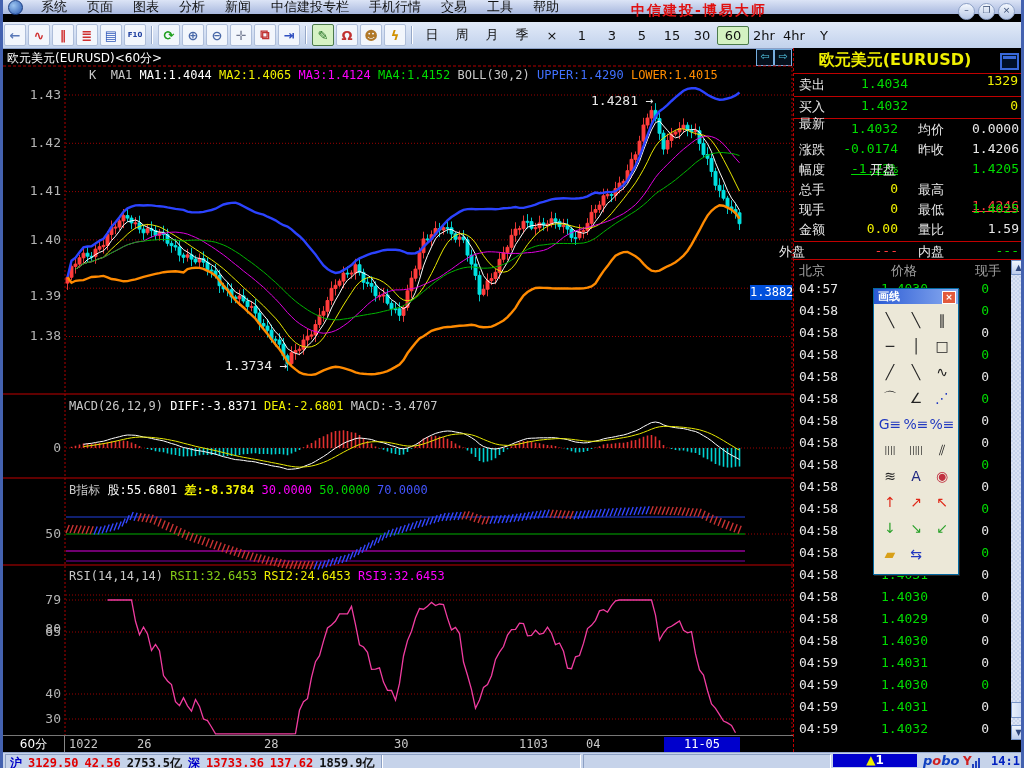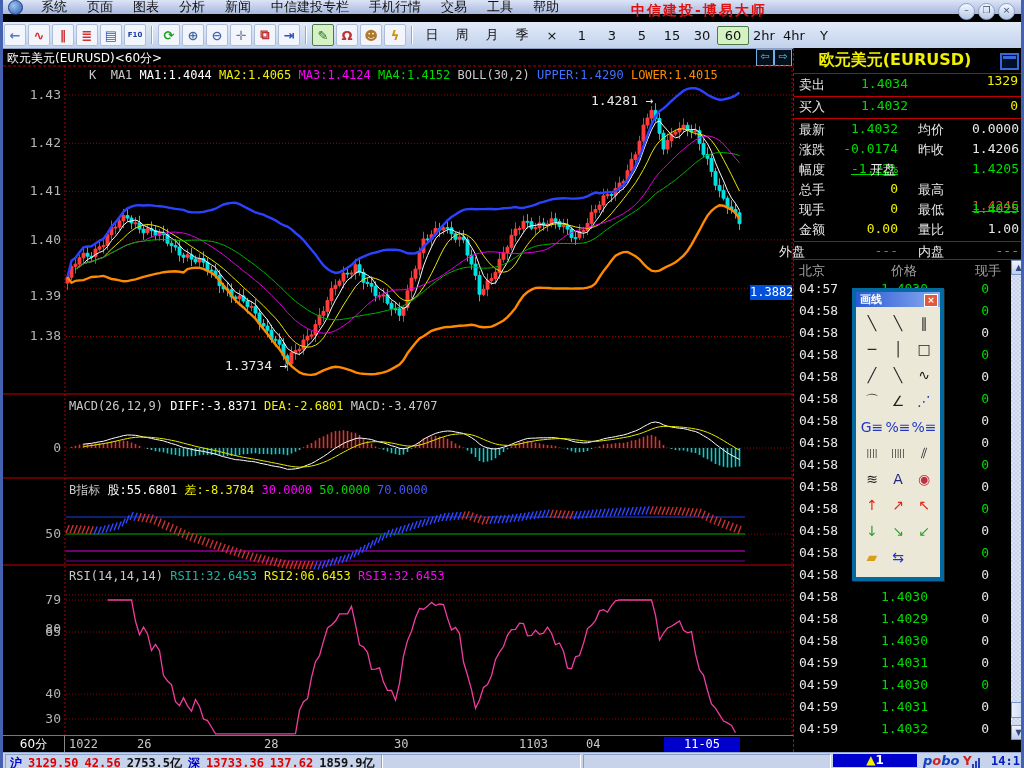--- a/index.html
+++ b/index.html
@@ -216,7 +216,7 @@
     <div class="qval r c-green" style="left: 835px; top: 98px; width: 70px;">1.4032</div>
     <div class="qval r c-yellow" style="left: 935px; top: 98px; width: 80px;">0</div>
     <div class="redline r" style="top: 118px;"></div>
-    <div class="qlabel r" style="left: 796px; top: 121px;">最新</div>
+    <div class="qlabel r" style="left: 796px; top: 115px;">最新</div>
     <div class="qval r c-green" style="left: 825px; top: 121px; width: 70px;">1.4032</div>
     <div class="qlabel r" style="left: 915px; top: 121px;">均价</div>
     <div class="qval r c-white" style="left: 946px; top: 121px; width: 70px;">0.0000</div>

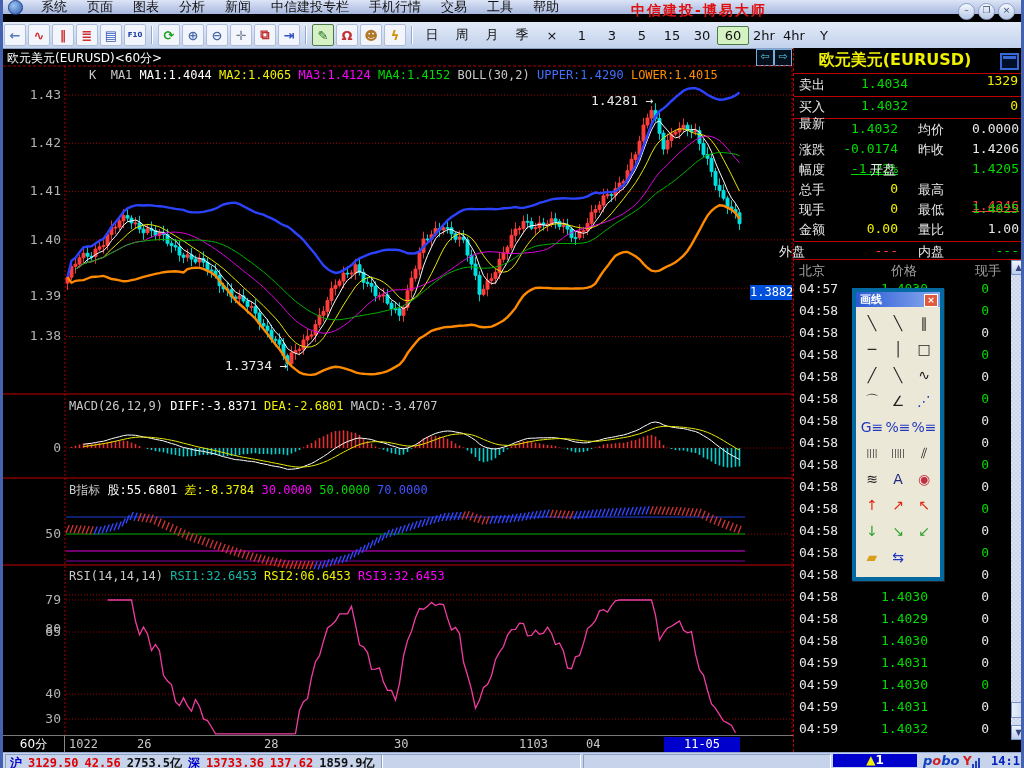--- a/index.html
+++ b/index.html
@@ -239,7 +239,7 @@
     <div class="qlabel r" style="left: 796px; top: 221px;">金额</div>
     <div class="qval r c-yellow" style="left: 825px; top: 221px; width: 70px;">0.00</div>
     <div class="qlabel r" style="left: 915px; top: 221px;">量比</div>
-    <div class="qval r c-white" style="left: 946px; top: 221px; width: 70px;">1.00</div>
+    <div class="qval r c-white" style="left: 946px; top: 221px; width: 70px;">1.59</div>
     <div class="redline r" style="top: 241px;"></div>
     <div class="qlabel r" style="left: 776px; top: 243px;">外盘</div>
     <div class="qval r c-red" style="left: 825px; top: 243px; width: 70px;">---</div>

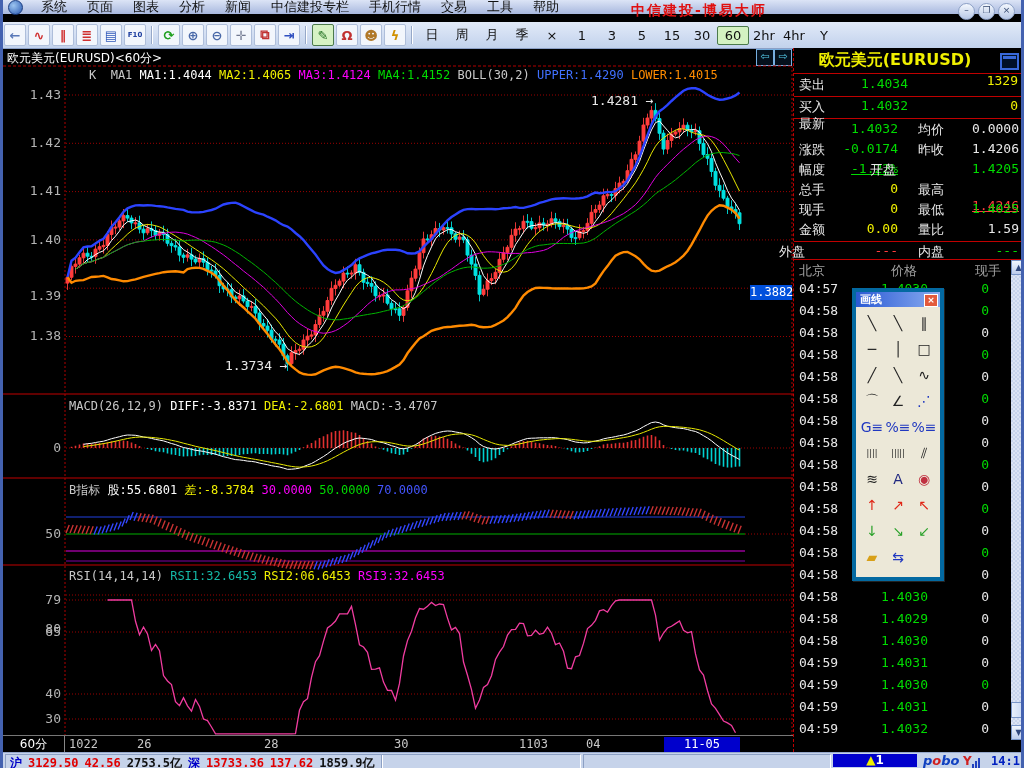--- a/index.html
+++ b/index.html
@@ -48,7 +48,7 @@
   .sbtn{left:0;width:15px;height:15px;background:linear-gradient(#F0F6FE,#BCCCEC);border:1px solid #7A96C8;box-sizing:border-box;color:#30487E;font-size:8px;text-align:center;line-height:13px;}
   #sthumb{left:0;top:442px;width:15px;height:16px;background:linear-gradient(90deg,#E8F0FC,#C4D4F0);border:1px solid #7A96C8;box-sizing:border-box;}
   
-  #palette{left:849px;top:288px;width:84px;height:285px;border:4px solid #0369a1;box-shadow:1px 1px 0 #222;background:#ECE8D8;z-index:50;}
+  #palette{left:870px;top:288px;width:84px;height:285px;border:1px solid #0369a1;box-shadow:1px 1px 0 #222;background:#ECE8D8;z-index:50;}
   #palette-title{height:15px;background:linear-gradient(90deg,#2A5AD4,#8AACF0);color:#fff;font-size:11px;font-weight:bold;padding-left:4px;line-height:15px;}
   #palette-close{position:absolute;right:2px;top:2px;width:12px;height:11px;background:#E25A3C;border:1px solid #fff;color:#fff;font-size:9px;line-height:10px;text-align:center;}
   #palette-grid{display:grid;grid-template-columns:repeat(3,26px);grid-auto-rows:26px;justify-content:center;padding-top:3px;}

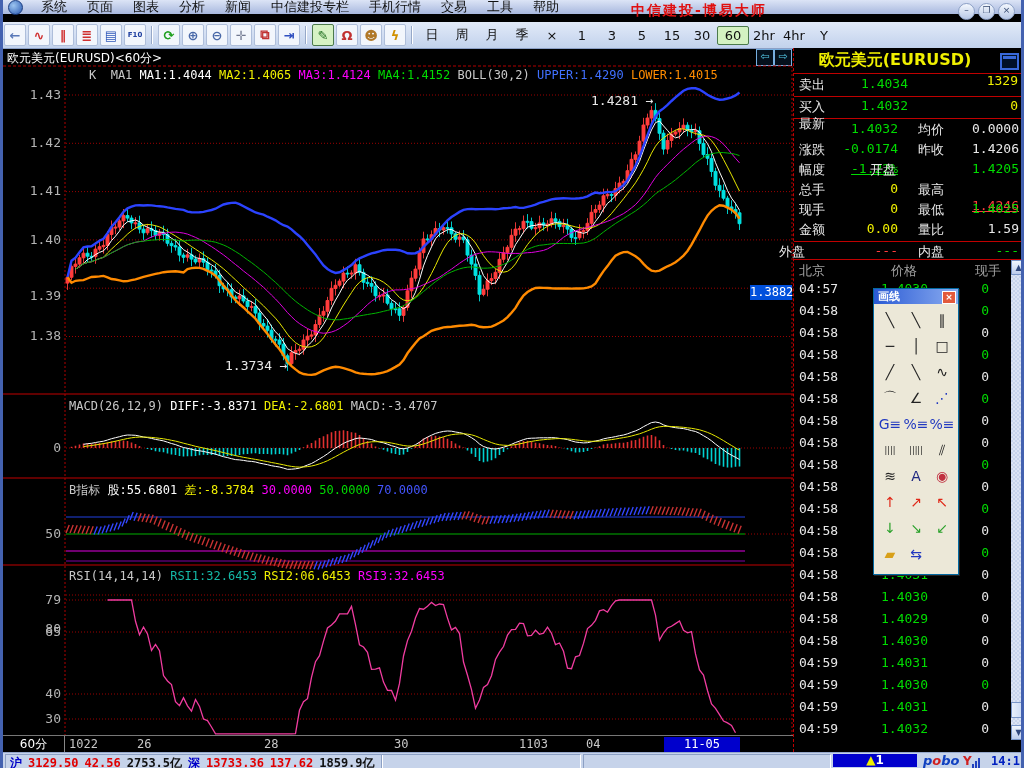--- a/index.html
+++ b/index.html
@@ -168,7 +168,7 @@
 
 <div class="r hseg" style="left:86px;top:68px;" id="hdr-main"><span style="color: rgb(200, 200, 200);">K  MA1 </span><span style="color: rgb(255, 255, 255);">MA1:1.4044 </span><span style="color: rgb(240, 240, 0);">MA2:1.4065 </span><span style="color: rgb(255, 0, 255);">MA3:1.4124 </span><span style="color: rgb(0, 220, 0);">MA4:1.4152 </span><span style="color: rgb(200, 200, 200);">BOLL(30,2) </span><span style="color: rgb(64, 112, 255);">UPPER:1.4290 </span><span style="color: rgb(255, 140, 0);">LOWER:1.4015</span></div>
 <div class="r hseg" style="left:66px;top:399px;" id="hdr-macd"><span style="color: rgb(200, 200, 200);">MACD(26,12,9) </span><span style="color: rgb(255, 255, 255);">DIFF:-3.8371 </span><span style="color: rgb(240, 240, 0);">DEA:-2.6801 </span><span style="color: rgb(200, 200, 200);">MACD:-3.4707</span></div>
-<div class="r hseg" style="left:66px;top:482px;" id="hdr-b"><span style="color: rgb(200, 200, 200);">B指标 </span><span style="color: rgb(255, 255, 255);">股:55.6801 </span><span style="color: rgb(240, 240, 0);">差:-8.3784 </span><span style="color: rgb(255, 0, 255);">30.0000 </span><span style="color: rgb(0, 220, 0);">50.0000 </span><span style="color: rgb(68, 85, 255);">70.0000</span></div>
+<div class="r hseg" style="left:66px;top:482px;" id="hdr-b"><span style="color: rgb(200, 200, 200);">B指标 </span><span style="color: rgb(255, 255, 255);">股:55.6801 </span><span style="color: rgb(240, 240, 0); font-weight: bold;">差:-8.3784 </span><span style="color: rgb(255, 0, 255);">30.0000 </span><span style="color: rgb(0, 220, 0);">50.0000 </span><span style="color: rgb(68, 85, 255);">70.0000</span></div>
 <div class="r hseg" style="left:66px;top:569px;" id="hdr-rsi"><span style="color: rgb(200, 200, 200);">RSI(14,14,14) </span><span style="color: #14b8a6;">RSI1:32.6453 </span><span style="color: rgb(240, 240, 0);">RSI2:06.6453 </span><span style="color: rgb(255, 0, 255);">RSI3:32.6453</span></div>
 <div id="ylabels">
     <div class="ylab r" style="top: 87px;">1.43</div>

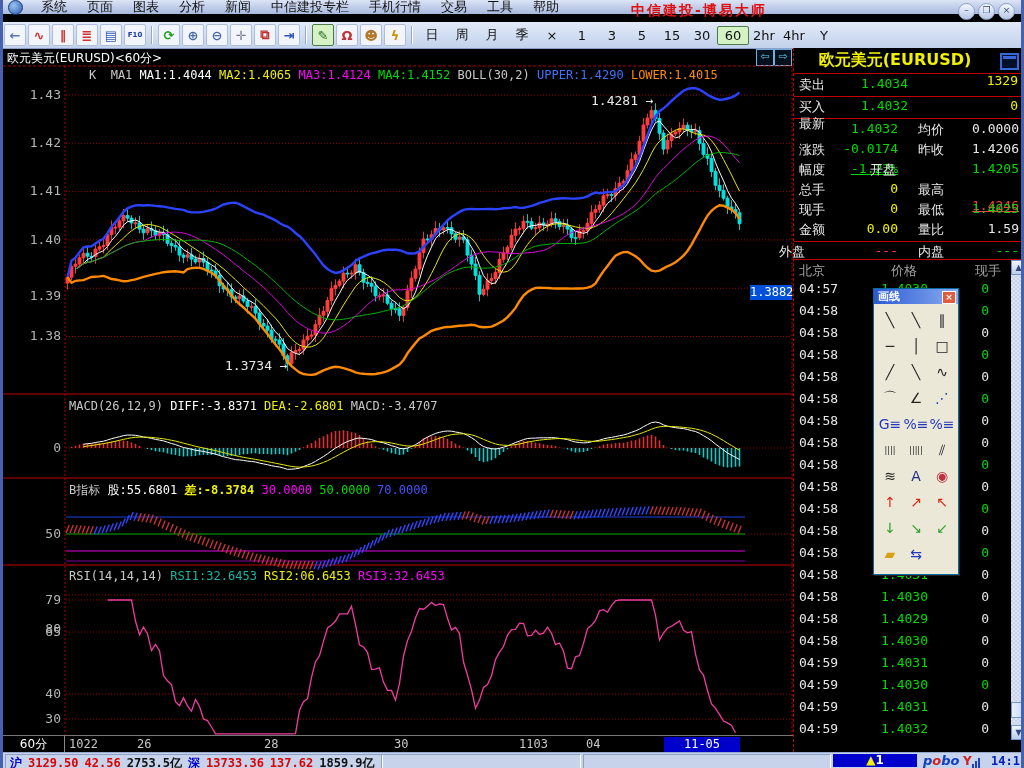--- a/index.html
+++ b/index.html
@@ -169,7 +169,7 @@
 <div class="r hseg" style="left:86px;top:68px;" id="hdr-main"><span style="color: rgb(200, 200, 200);">K  MA1 </span><span style="color: rgb(255, 255, 255);">MA1:1.4044 </span><span style="color: rgb(240, 240, 0);">MA2:1.4065 </span><span style="color: rgb(255, 0, 255);">MA3:1.4124 </span><span style="color: rgb(0, 220, 0);">MA4:1.4152 </span><span style="color: rgb(200, 200, 200);">BOLL(30,2) </span><span style="color: rgb(64, 112, 255);">UPPER:1.4290 </span><span style="color: rgb(255, 140, 0);">LOWER:1.4015</span></div>
 <div class="r hseg" style="left:66px;top:399px;" id="hdr-macd"><span style="color: rgb(200, 200, 200);">MACD(26,12,9) </span><span style="color: rgb(255, 255, 255);">DIFF:-3.8371 </span><span style="color: rgb(240, 240, 0);">DEA:-2.6801 </span><span style="color: rgb(200, 200, 200);">MACD:-3.4707</span></div>
 <div class="r hseg" style="left:66px;top:482px;" id="hdr-b"><span style="color: rgb(200, 200, 200);">B指标 </span><span style="color: rgb(255, 255, 255);">股:55.6801 </span><span style="color: rgb(240, 240, 0); font-weight: bold;">差:-8.3784 </span><span style="color: rgb(255, 0, 255);">30.0000 </span><span style="color: rgb(0, 220, 0);">50.0000 </span><span style="color: rgb(68, 85, 255);">70.0000</span></div>
-<div class="r hseg" style="left:66px;top:569px;" id="hdr-rsi"><span style="color: rgb(200, 200, 200);">RSI(14,14,14) </span><span style="color: #14b8a6;">RSI1:32.6453 </span><span style="color: rgb(240, 240, 0);">RSI2:06.6453 </span><span style="color: rgb(255, 0, 255);">RSI3:32.6453</span></div>
+<div class="r hseg" style="left:66px;top:569px;" id="hdr-rsi"><span style="color: rgb(200, 200, 200);">RSI(14,14,14) </span><span style="color: #84cc16;">RSI1:32.6453 </span><span style="color: rgb(240, 240, 0);">RSI2:06.6453 </span><span style="color: rgb(255, 0, 255);">RSI3:32.6453</span></div>
 <div id="ylabels">
     <div class="ylab r" style="top: 87px;">1.43</div>
     <div class="ylab r" style="top: 135px;">1.42</div>

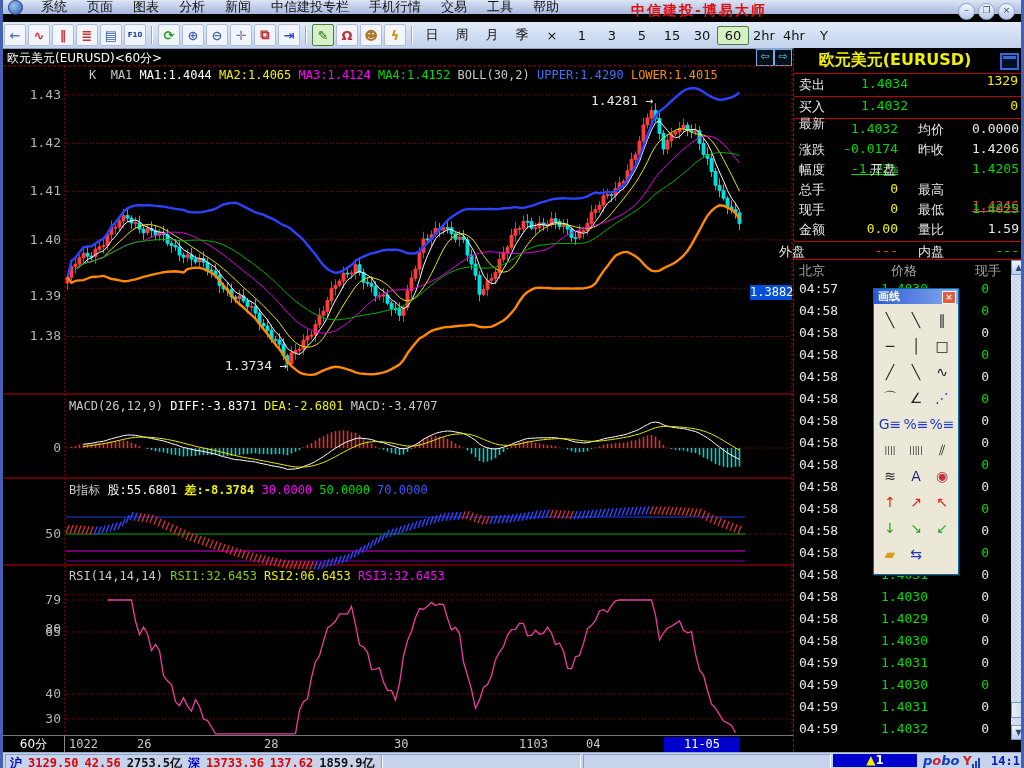--- a/index.html
+++ b/index.html
@@ -169,7 +169,7 @@
 <div class="r hseg" style="left:86px;top:68px;" id="hdr-main"><span style="color: rgb(200, 200, 200);">K  MA1 </span><span style="color: rgb(255, 255, 255);">MA1:1.4044 </span><span style="color: rgb(240, 240, 0);">MA2:1.4065 </span><span style="color: rgb(255, 0, 255);">MA3:1.4124 </span><span style="color: rgb(0, 220, 0);">MA4:1.4152 </span><span style="color: rgb(200, 200, 200);">BOLL(30,2) </span><span style="color: rgb(64, 112, 255);">UPPER:1.4290 </span><span style="color: rgb(255, 140, 0);">LOWER:1.4015</span></div>
 <div class="r hseg" style="left:66px;top:399px;" id="hdr-macd"><span style="color: rgb(200, 200, 200);">MACD(26,12,9) </span><span style="color: rgb(255, 255, 255);">DIFF:-3.8371 </span><span style="color: rgb(240, 240, 0);">DEA:-2.6801 </span><span style="color: rgb(200, 200, 200);">MACD:-3.4707</span></div>
 <div class="r hseg" style="left:66px;top:482px;" id="hdr-b"><span style="color: rgb(200, 200, 200);">B指标 </span><span style="color: rgb(255, 255, 255);">股:55.6801 </span><span style="color: rgb(240, 240, 0); font-weight: bold;">差:-8.3784 </span><span style="color: rgb(255, 0, 255);">30.0000 </span><span style="color: rgb(0, 220, 0);">50.0000 </span><span style="color: rgb(68, 85, 255);">70.0000</span></div>
-<div class="r hseg" style="left:66px;top:569px;" id="hdr-rsi"><span style="color: rgb(200, 200, 200);">RSI(14,14,14) </span><span style="color: #84cc16;">RSI1:32.6453 </span><span style="color: rgb(240, 240, 0);">RSI2:06.6453 </span><span style="color: rgb(255, 0, 255);">RSI3:32.6453</span></div>
+<div class="r hseg" style="left:66px;top:569px;" id="hdr-rsi"><span style="color: rgb(200, 200, 200);">RSI(14,14,14) </span><span style="color: #84cc16;">RSI1:32.6453 </span><span style="color: rgb(240, 240, 0);">RSI2:24.6453 </span><span style="color: rgb(255, 0, 255);">RSI3:32.6453</span></div>
 <div id="ylabels">
     <div class="ylab r" style="top: 87px;">1.43</div>
     <div class="ylab r" style="top: 135px;">1.42</div>

